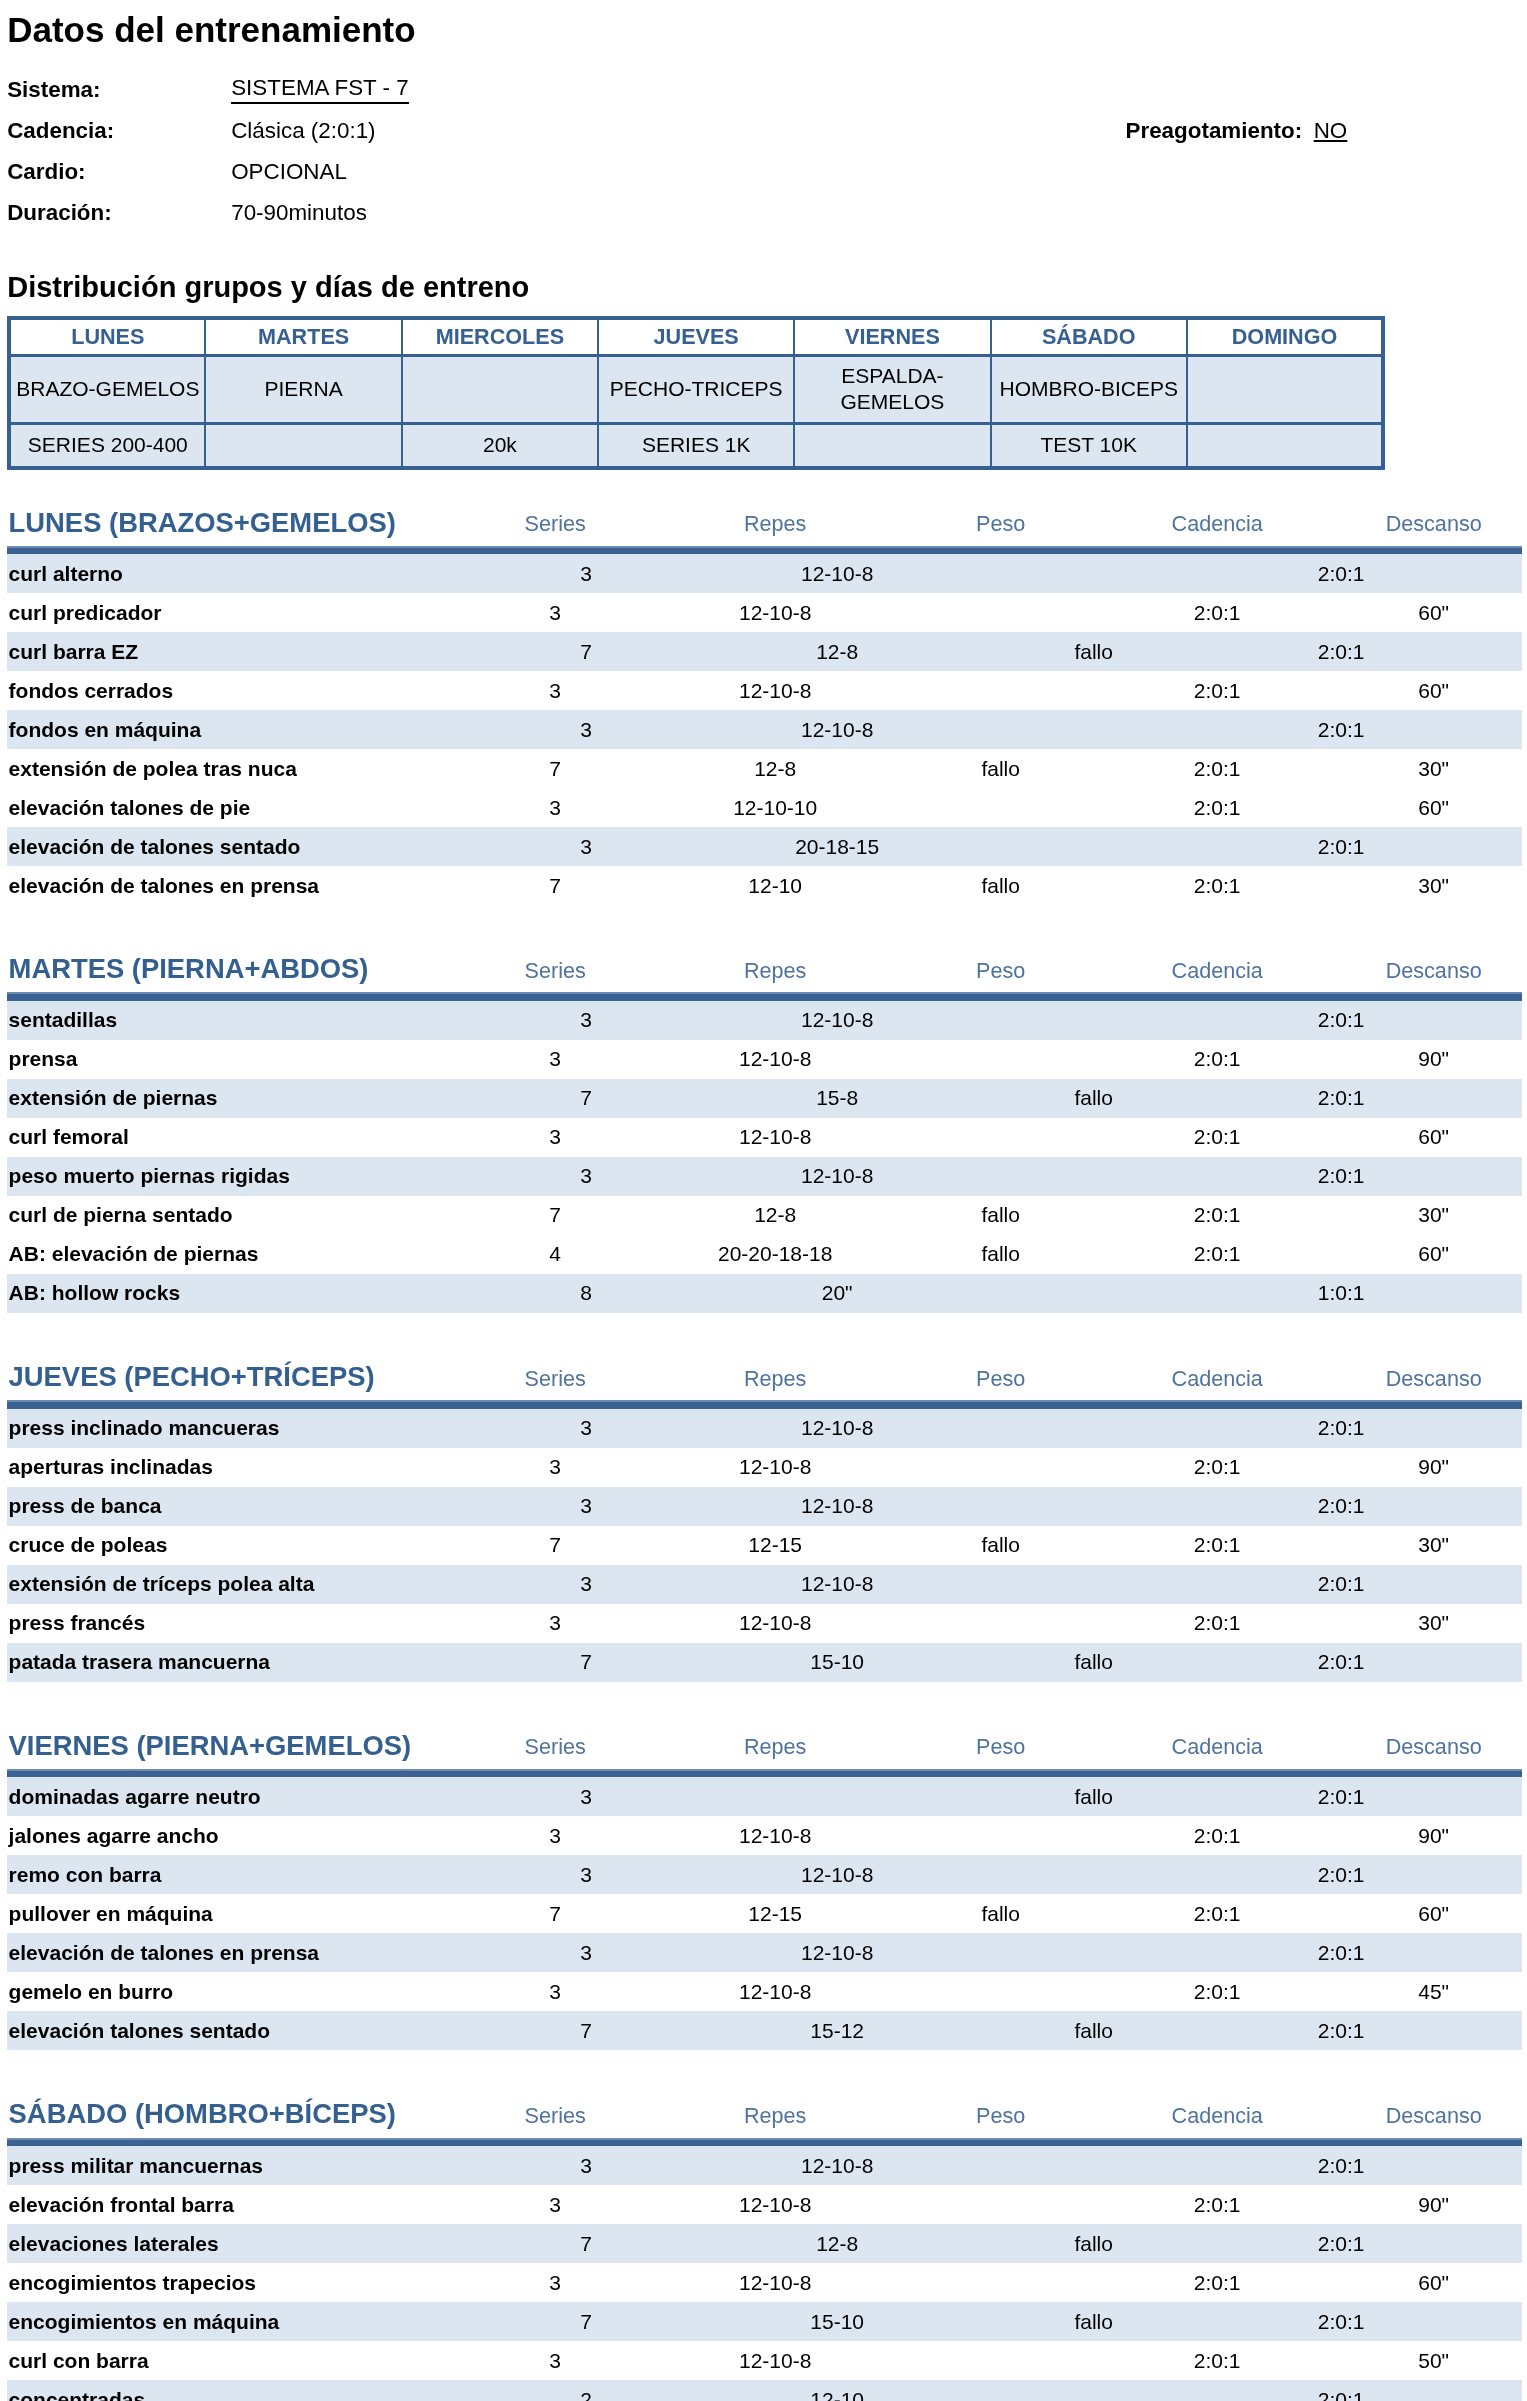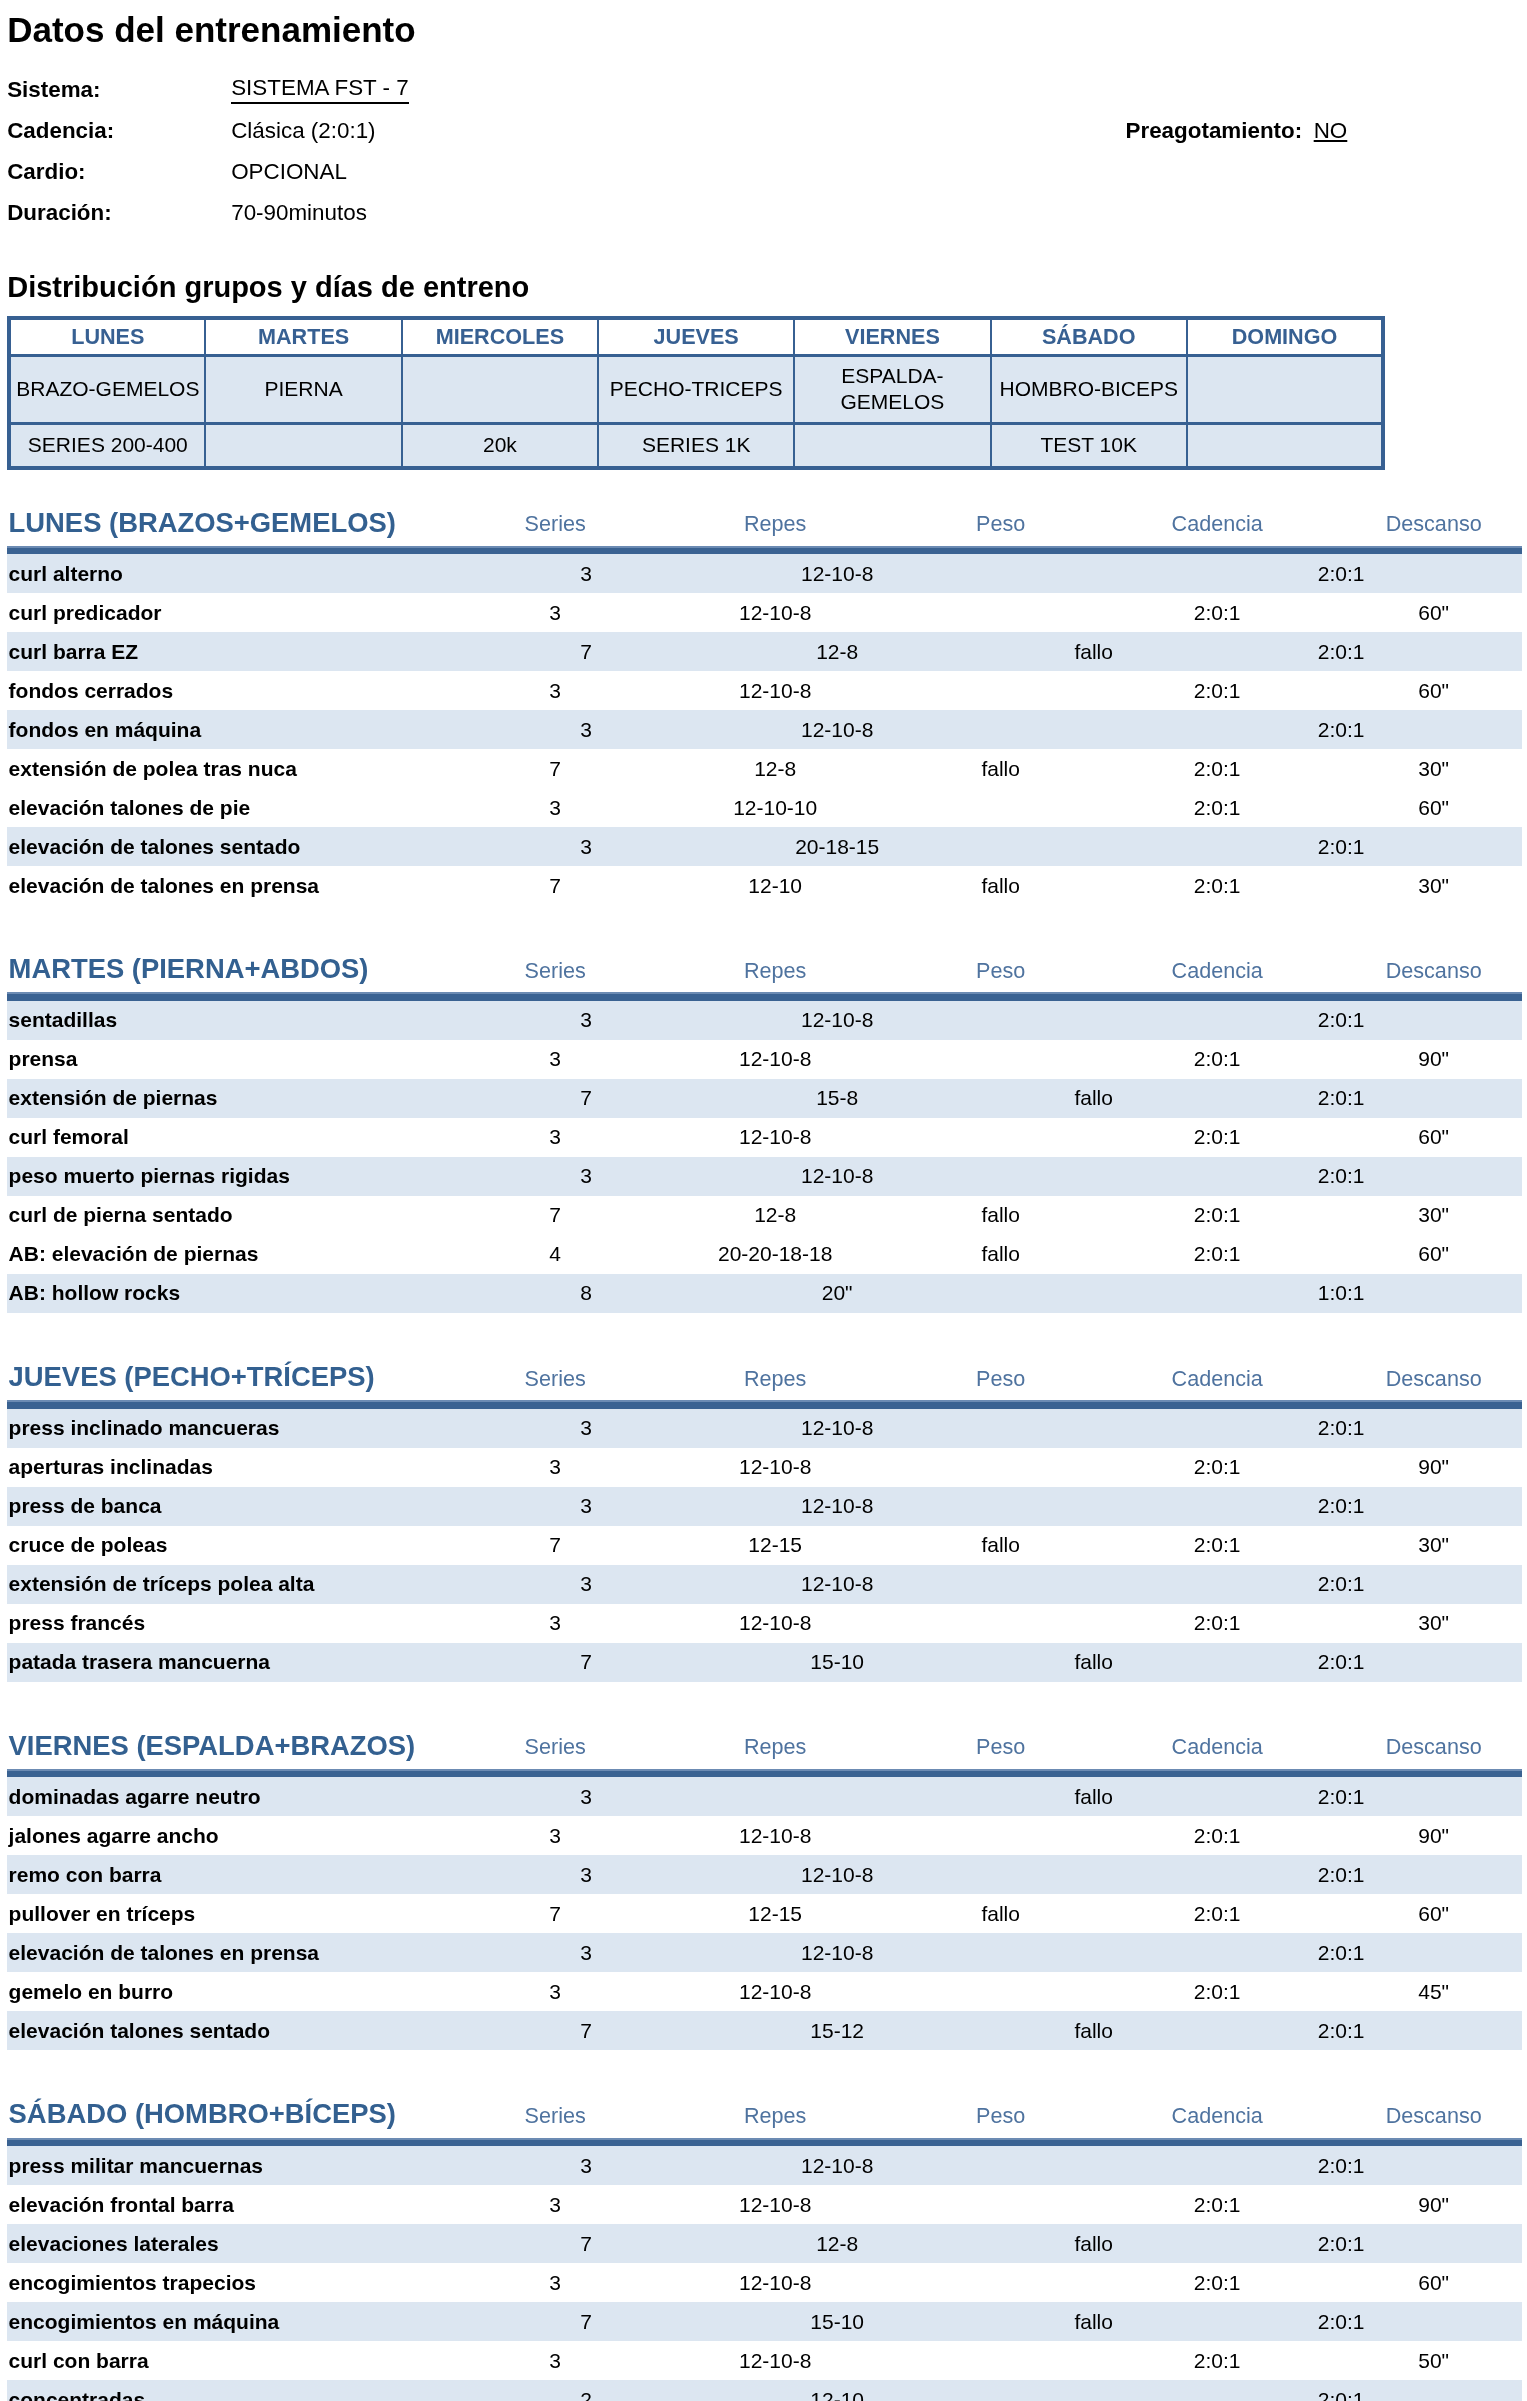--- a/index.html
+++ b/index.html
@@ -338,7 +338,7 @@
 
   <div class="section">
     <div class="sec-head">
-      <span class="sec-title">VIERNES (ESPALDA+BRAZOS)</span>
+      <span class="sec-title">VIERNES (PIERNA+GEMELOS)</span>
       <span class="col-h">Series</span>
       <span class="col-h">Repes</span>
       <span class="col-h">Peso</span>

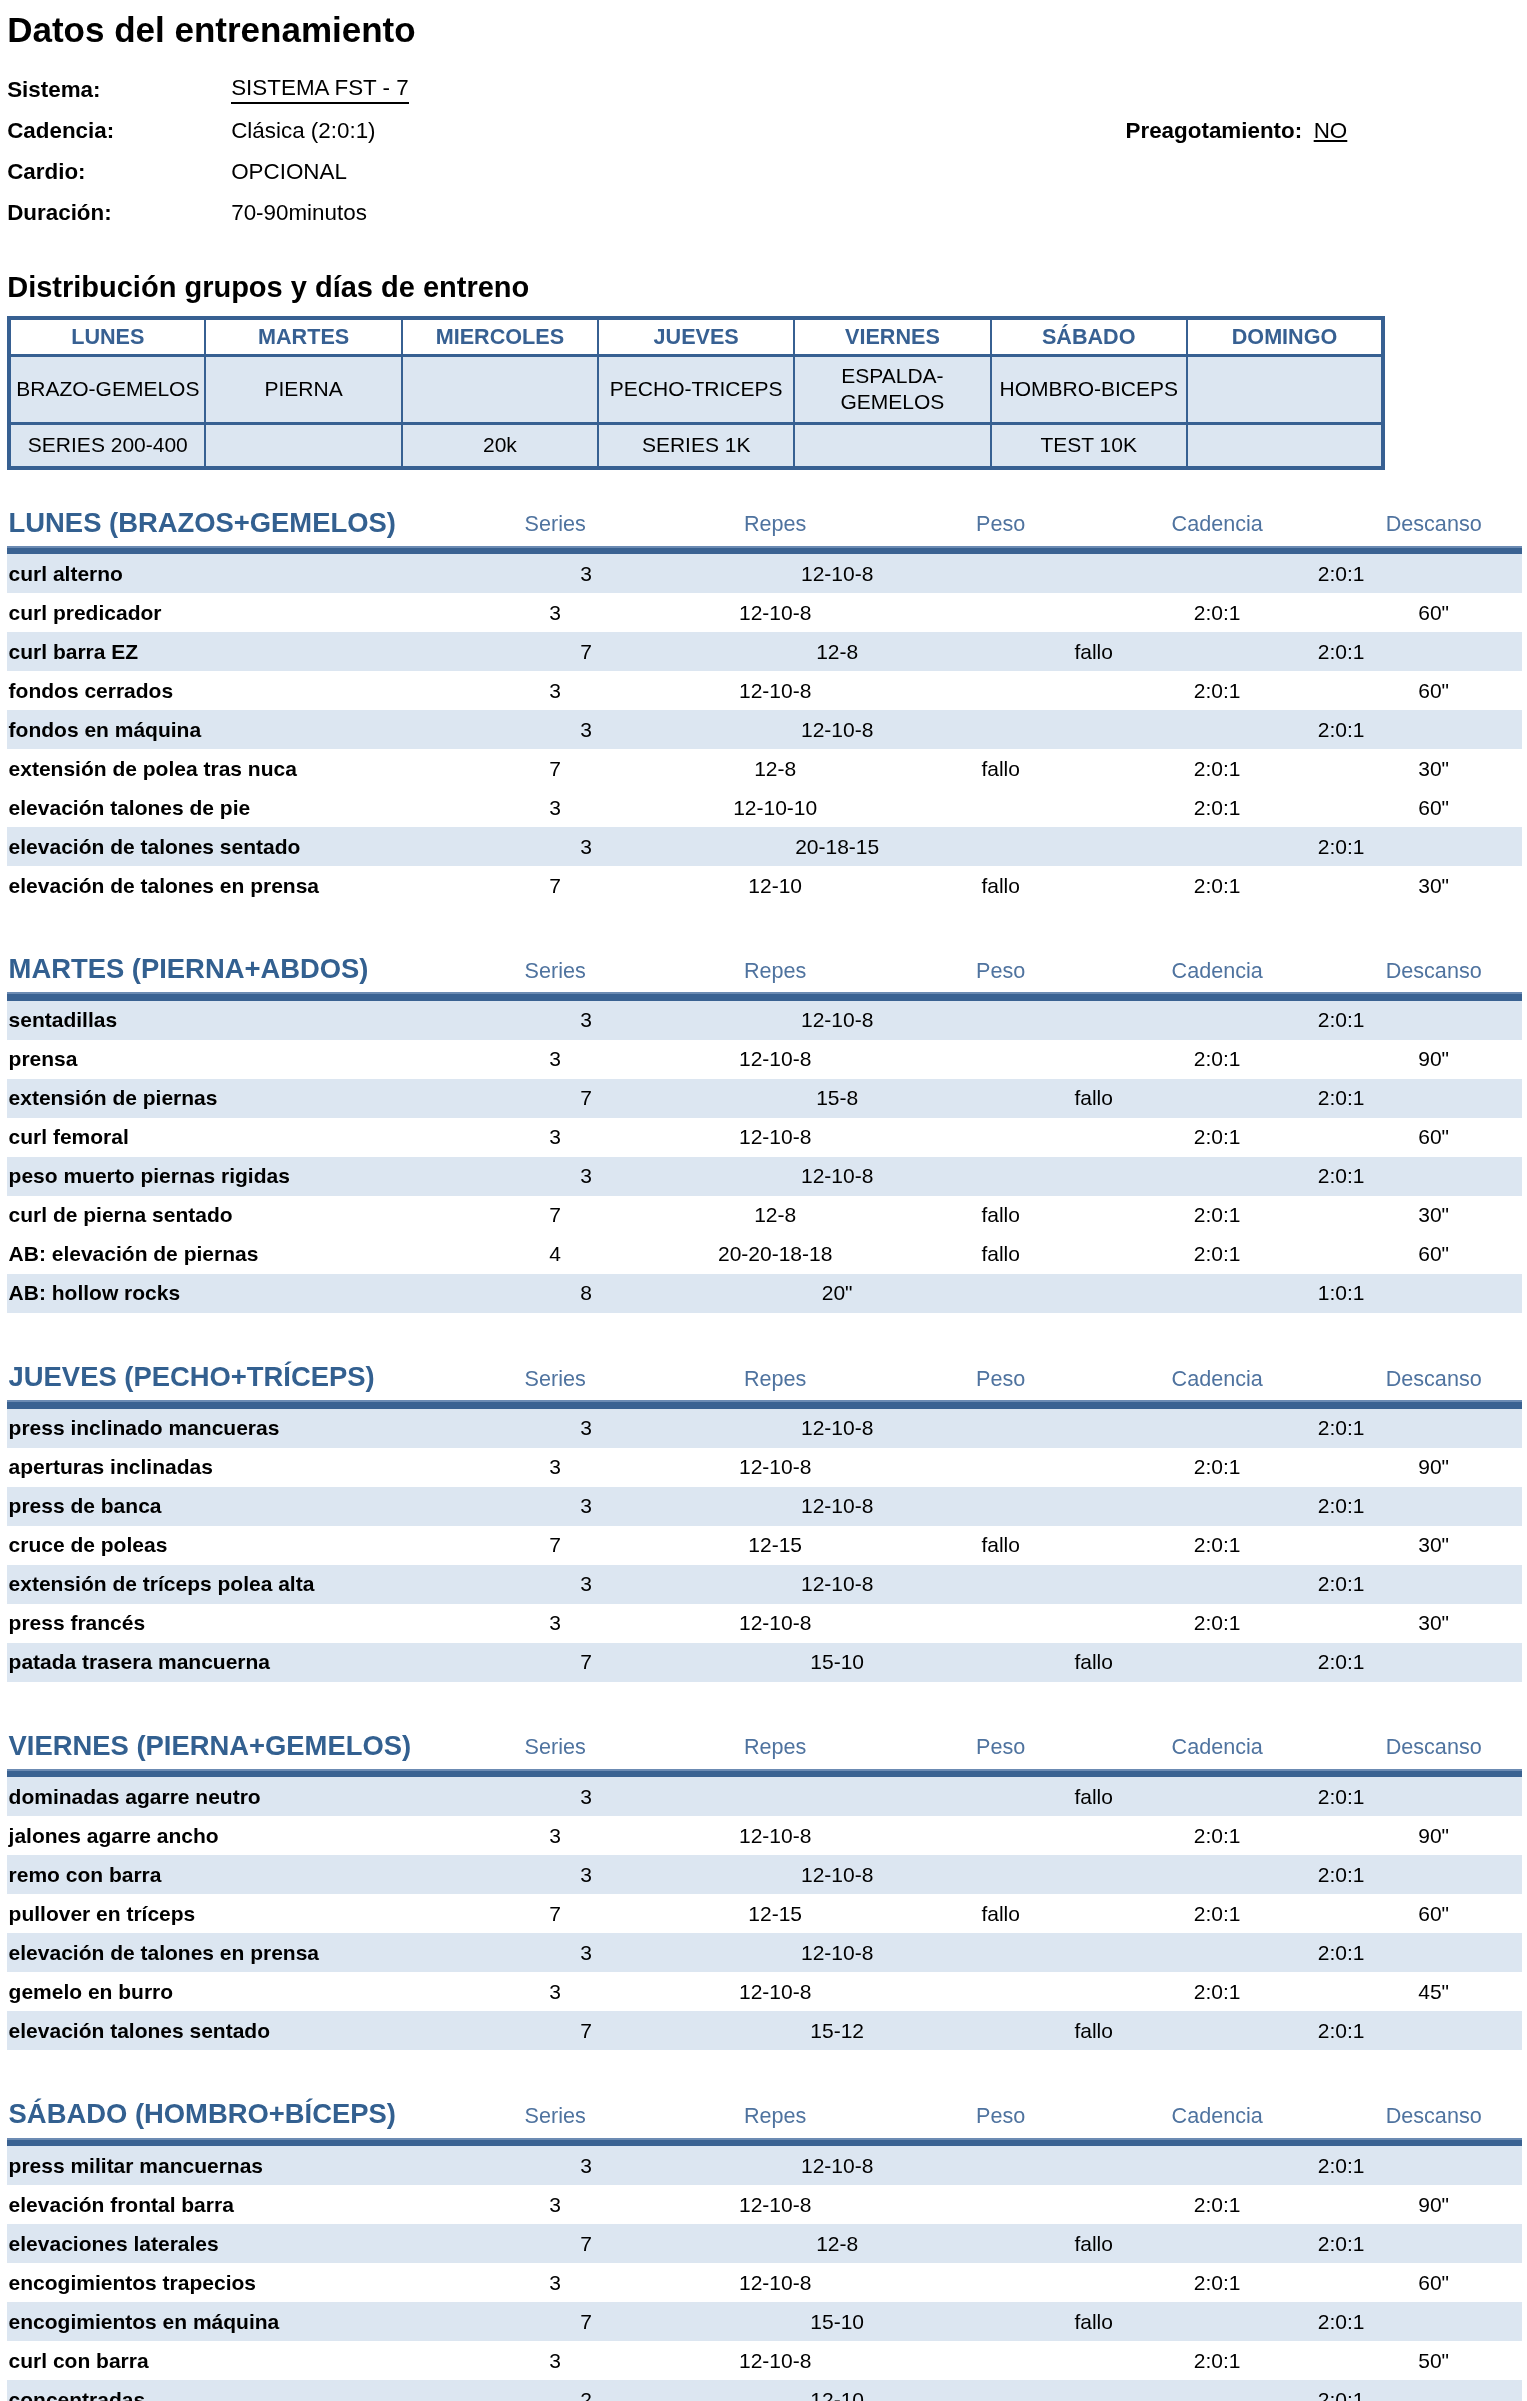--- a/index.html
+++ b/index.html
@@ -371,7 +371,7 @@
         <span class="val">90"</span>
       </div>
     <div class="row">
-        <span class="name">pullover en tríceps</span>
+        <span class="name">pullover en máquina</span>
         <span class="val">7</span>
         <span class="val">12-15</span>
         <span class="val">fallo</span>

